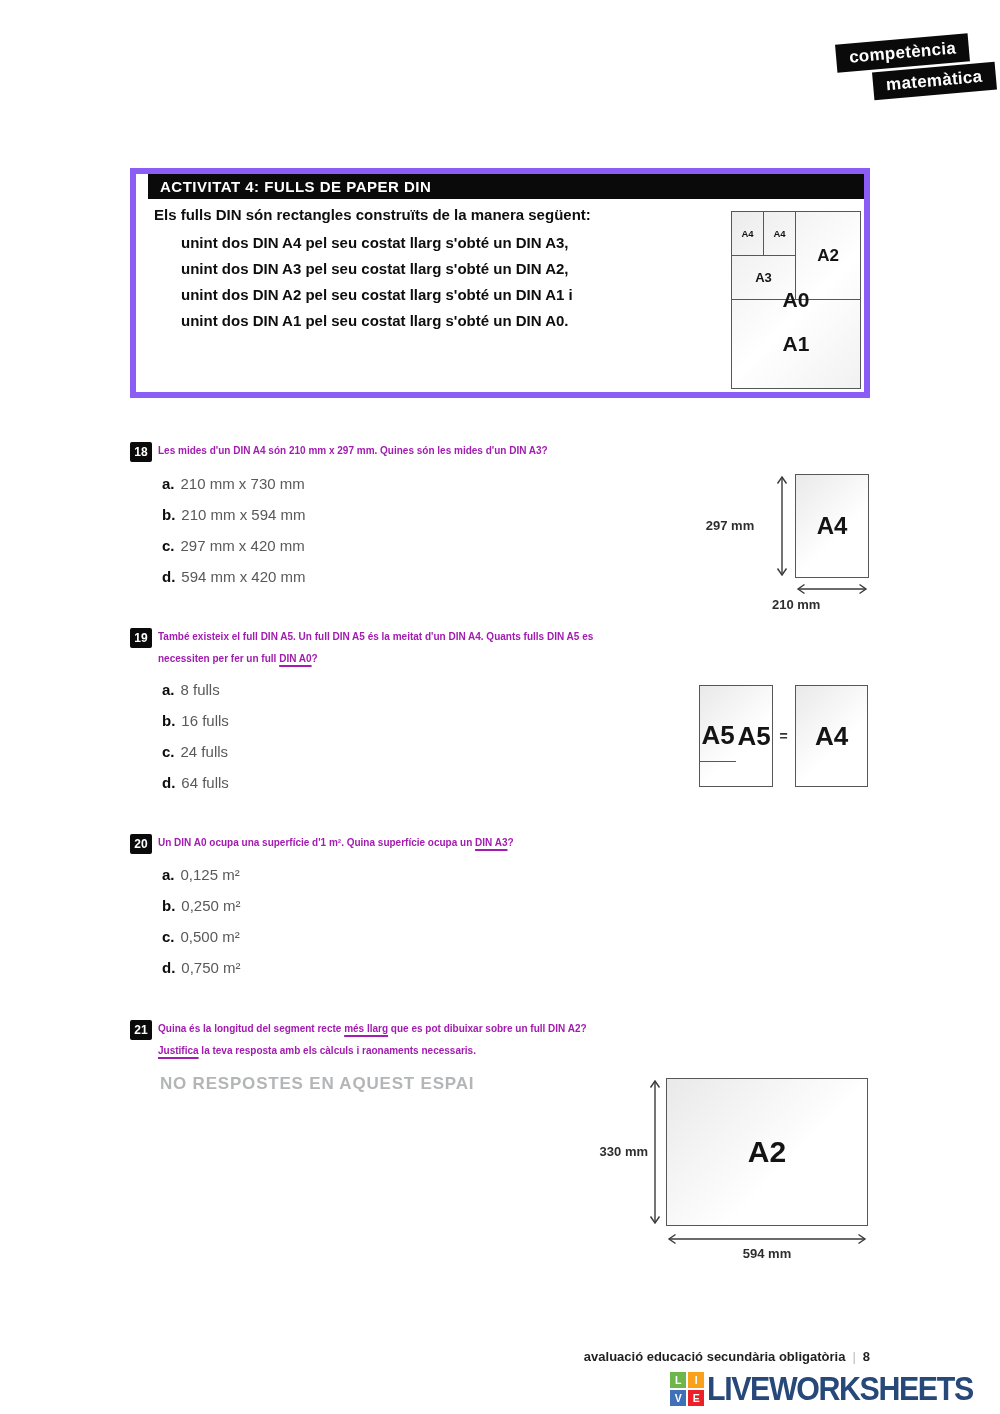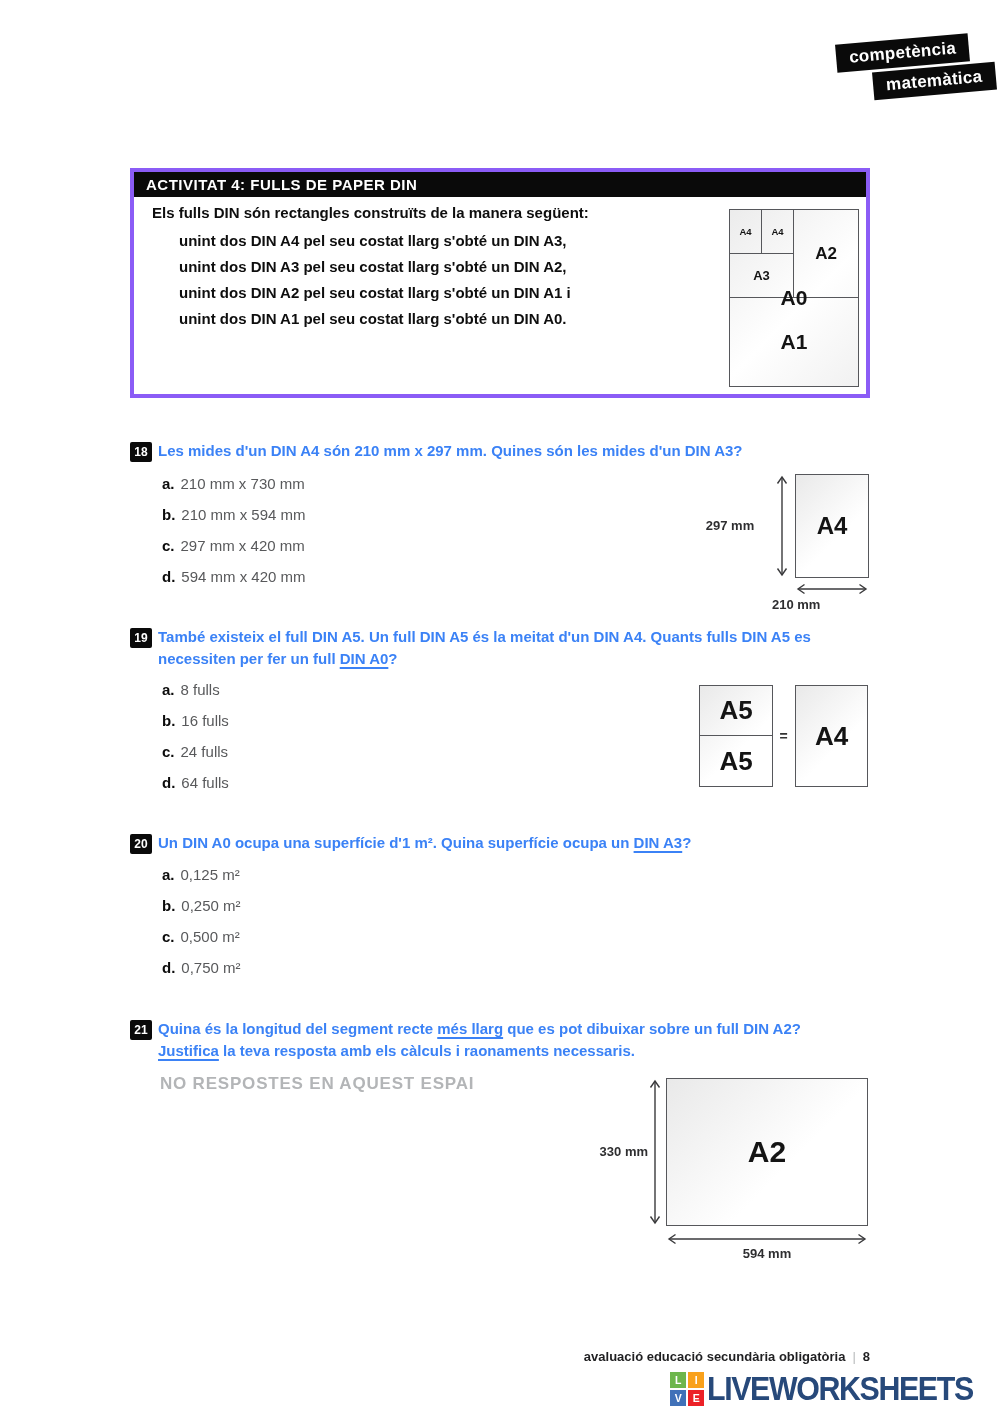--- a/index.html
+++ b/index.html
@@ -16,7 +16,7 @@
 
   
   .activity-box { position:absolute; left:130px; top:168px; width:740px; height:230px;
-    border:4px solid #8b5cf6; box-sizing:border-box; }
+    border:6px solid #8b5cf6; box-sizing:border-box;padding-left:12px; }
   .activity-header { height:25px; background:#0a0a0a; color:#fff; font-weight:bold;
     font-size:15px; line-height:25px; padding-left:12px; letter-spacing:.5px; }
   .activity-intro { position:absolute; left:18px; top:32px; margin:0; font-weight:bold; font-size:15px; }

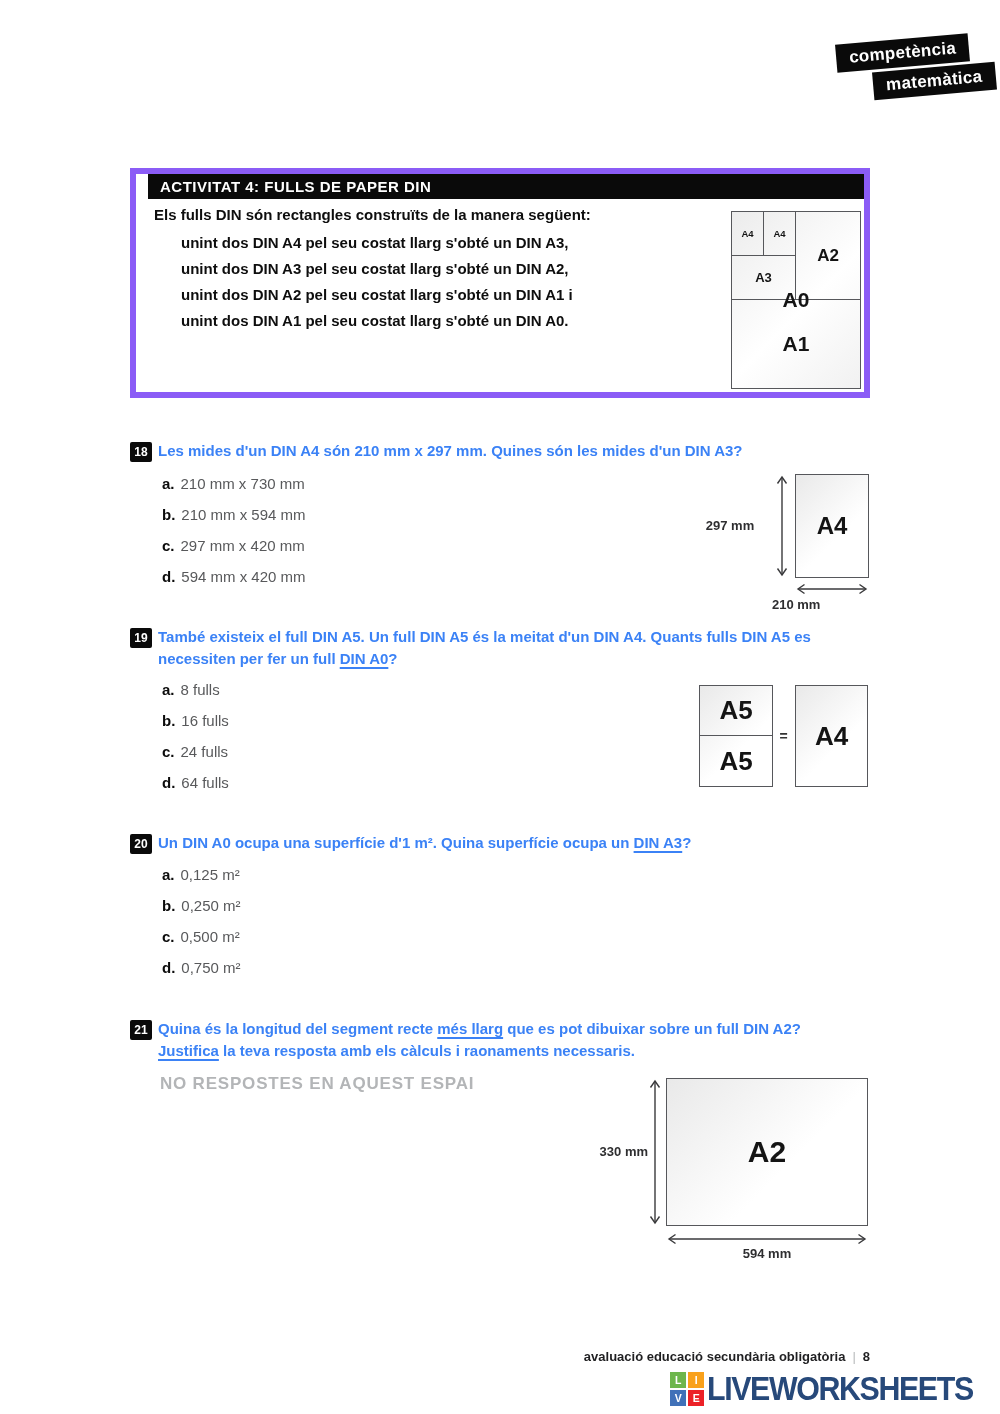--- a/index.html
+++ b/index.html
@@ -37,8 +37,8 @@
   
   .qbadge { position:absolute; left:130px; width:22px; height:20px; background:#0a0a0a; color:#fff;
     font-weight:bold; font-size:12px; border-radius:2px; display:flex; align-items:center; justify-content:center; }
-  .qtext { position:absolute; left:158px; width:724px; font-weight:bold; font-size:15px;
-    line-height:22px; color:#3b82f6; }
+  .qtext { position:absolute; left:158px; width:724px; font-weight:bold; font-size:10px;
+    line-height:22px; color:#a21caf; }
   .u { text-decoration:underline; text-underline-offset:3px; text-decoration-thickness:1.5px; }
   .opts { position:absolute; left:162px; }
   .opt { height:20px; margin-bottom:11px; font-size:15px; white-space:nowrap; }

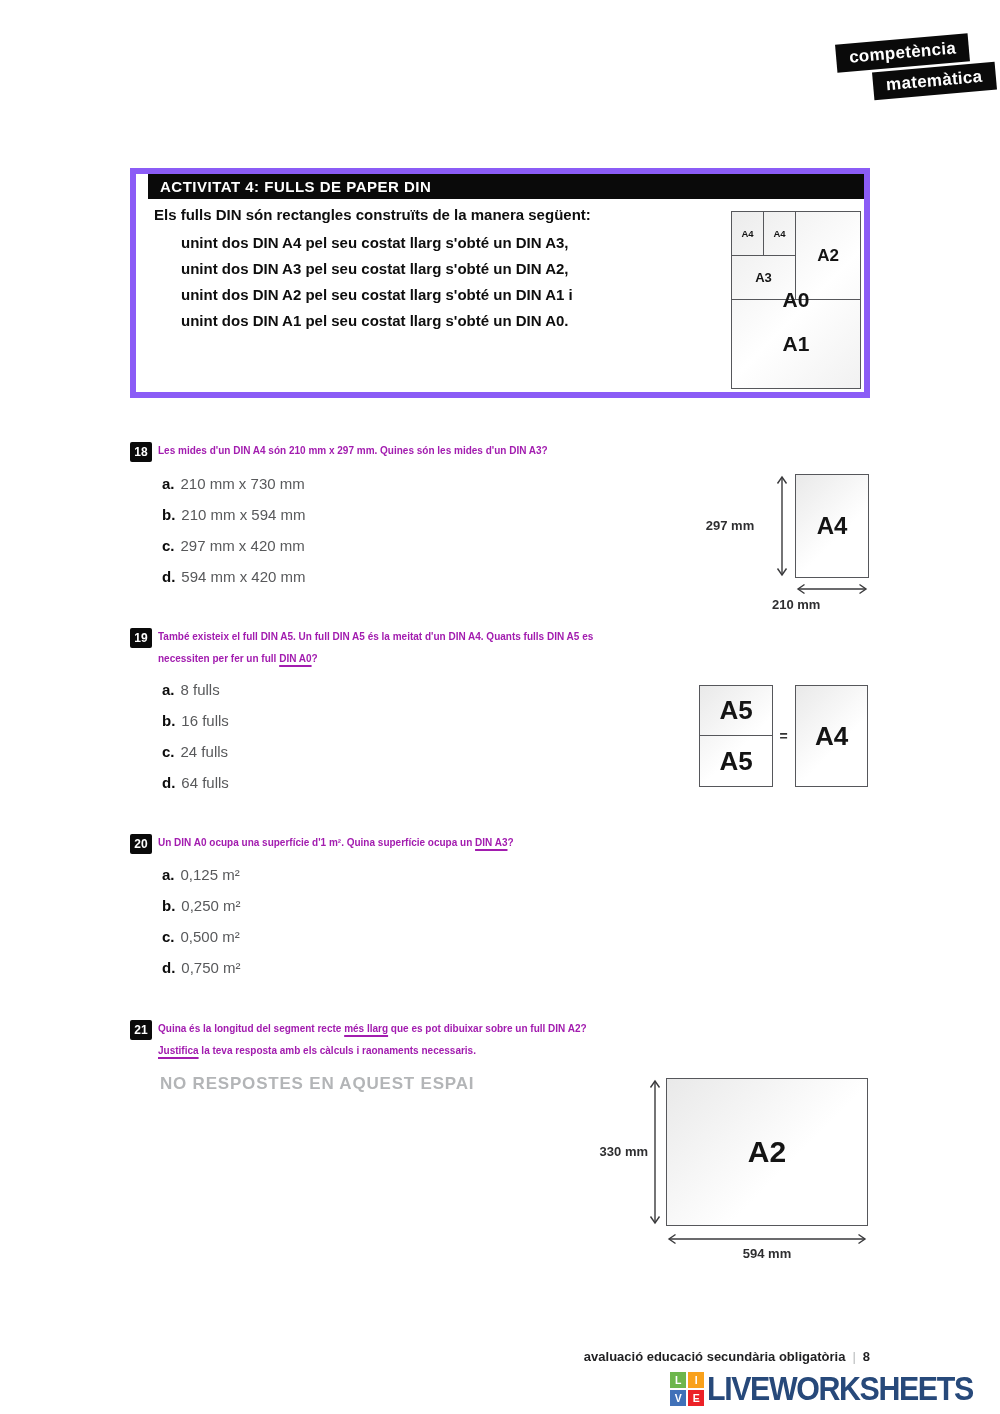--- a/index.html
+++ b/index.html
@@ -64,7 +64,7 @@
   .d18-wlabel{ left:82px; top:127px; width:94px; text-align:left; }
 
   #q19-diagram { position:absolute; left:699px; top:685px; width:170px; height:102px; }
-  .d19-a5stack { left:0; top:0; width:74px; height:102px; flex-direction:column; font-size:26px; }
+  .d19-a5stack { left:0; top:0; width:74px; height:102px; flex-direction:row; font-size:26px; }
   .a5half { width:100%; height:51px; box-sizing:border-box; display:flex; align-items:center; justify-content:center; }
   .a5half.first { border-bottom:1px solid #56575b; }
   .d19-equals { position:absolute; left:74px; top:0; width:21px; height:102px; display:flex;

